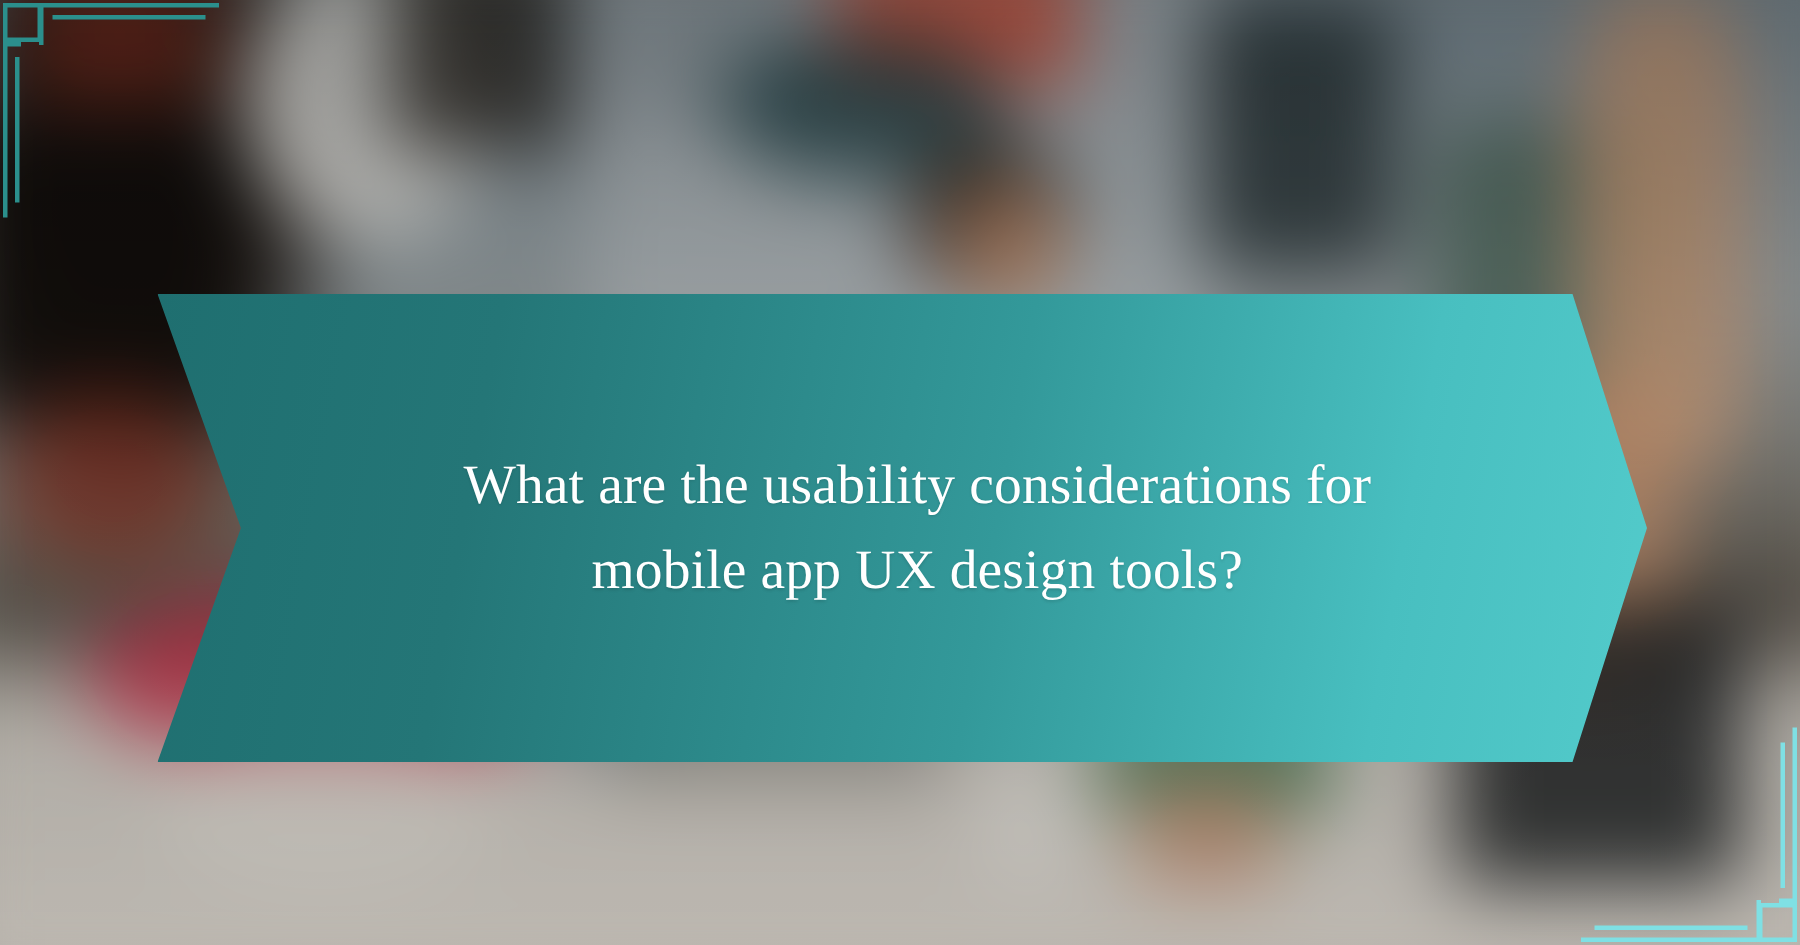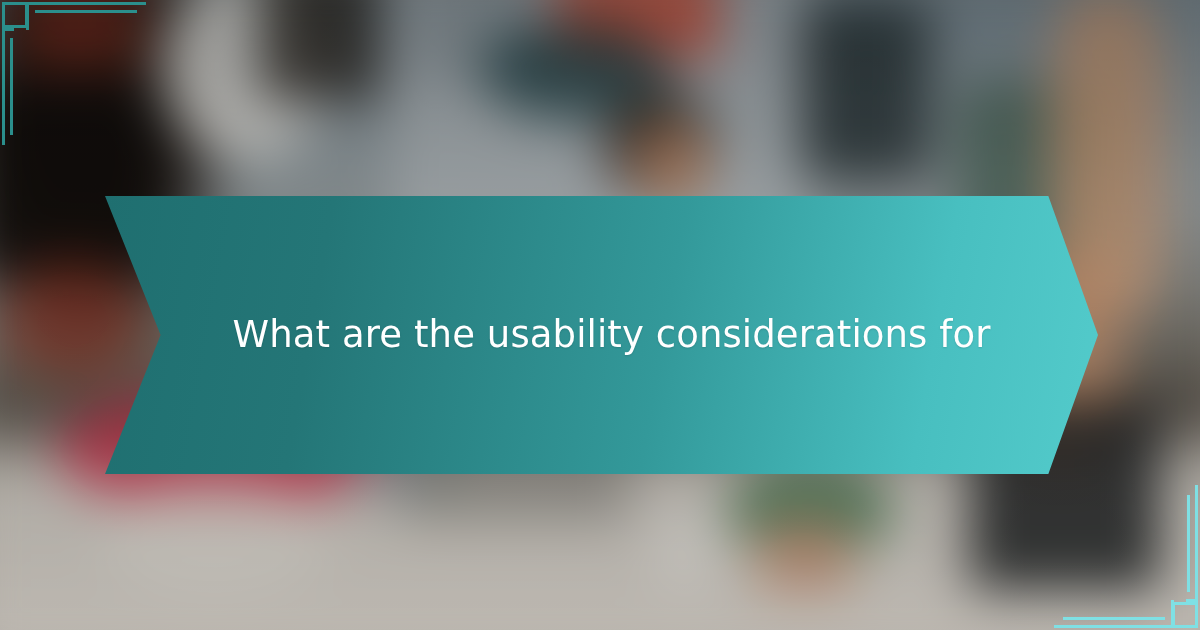--- a/index.html
+++ b/index.html
@@ -100,7 +100,8 @@
     left:105px;
     top:196px;
     width:993px;
-    height:278px;
+    height:312px;
+    font-family:Liberation Serif, serif;
   }
   .banner {
     position:absolute;

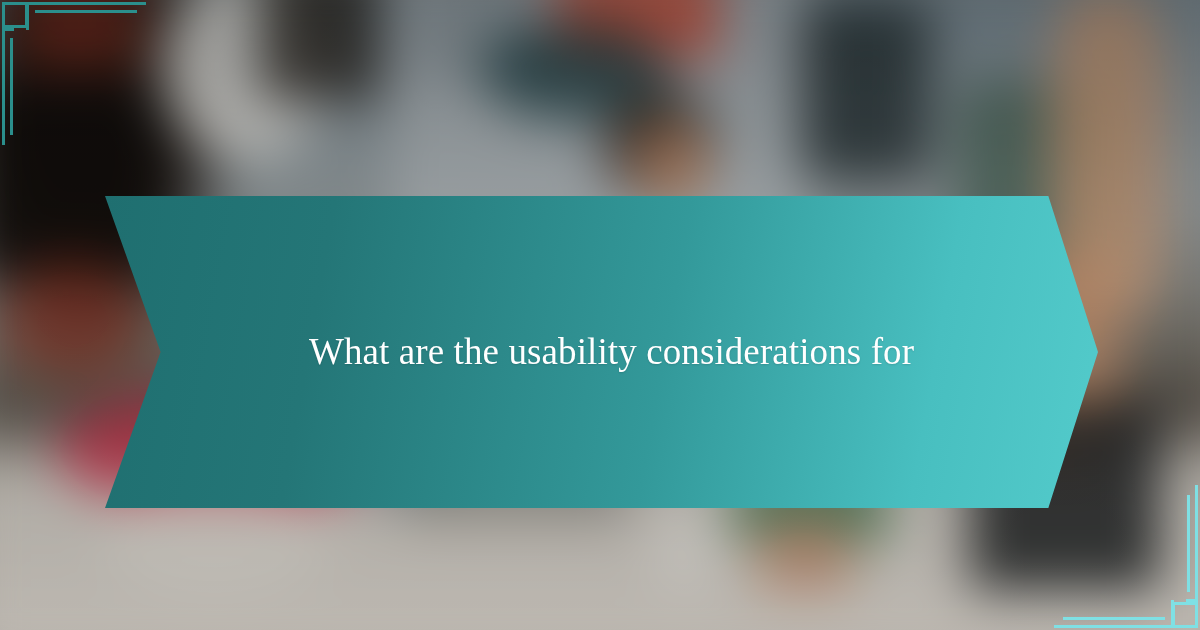--- a/index.html
+++ b/index.html
@@ -186,6 +186,7 @@
     <div class="banner"></div>
     <div class="banner-text">
       <span class="l">What are the usability considerations for</span>
+      <span class="l">mobile app UX design tools?</span>
     </div>
   </div>
 

